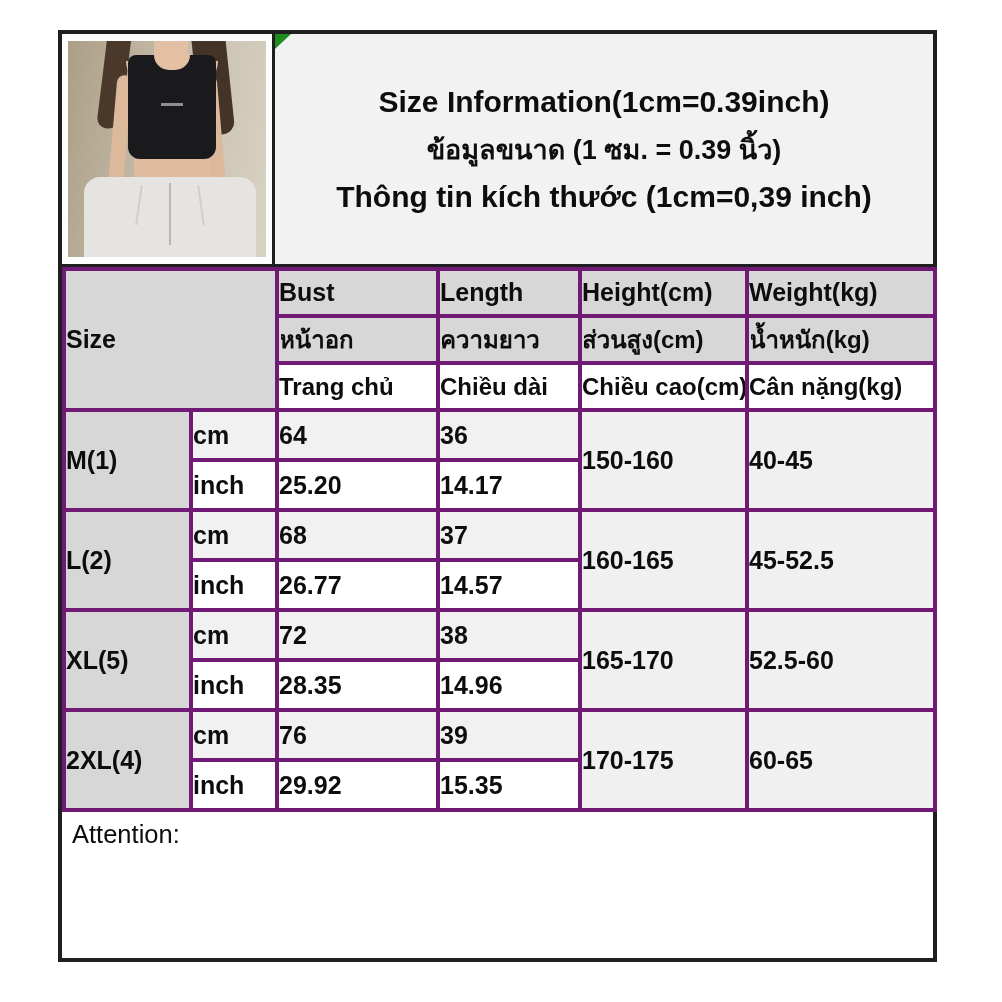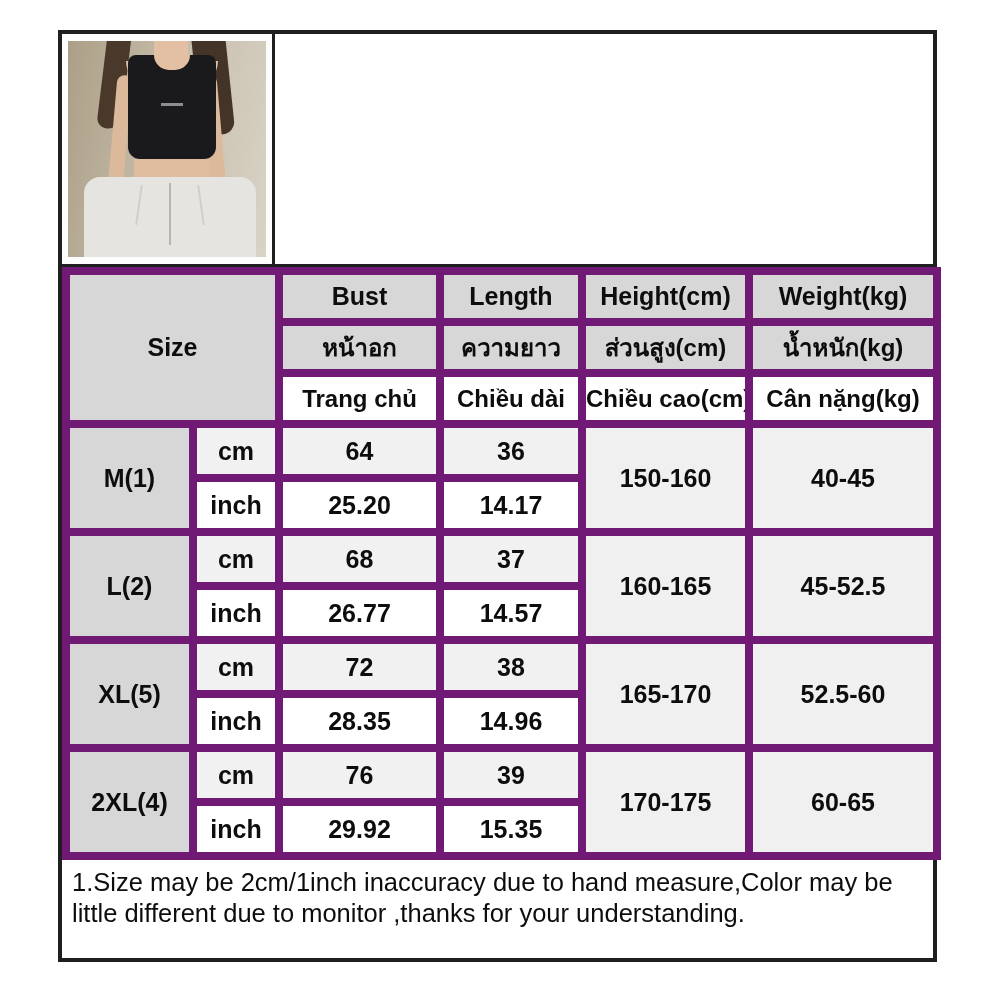--- a/index.html
+++ b/index.html
@@ -88,6 +88,12 @@
         <div class="ph-fold1"></div>
         <div class="ph-fold2"></div>
       </div>
+    </div>
+    <div class="title-cell">
+      <div class="green-tri"></div>
+      <div class="t-en">Size Information(1cm=0.39inch)</div>
+      <div class="t-th">ข้อมูลขนาด (1 ซม. = 0.39 นิ้ว)</div>
+      <div class="t-vi">Thông tin kích thước (1cm=0,39 inch)</div>
     </div>
   </div>
 

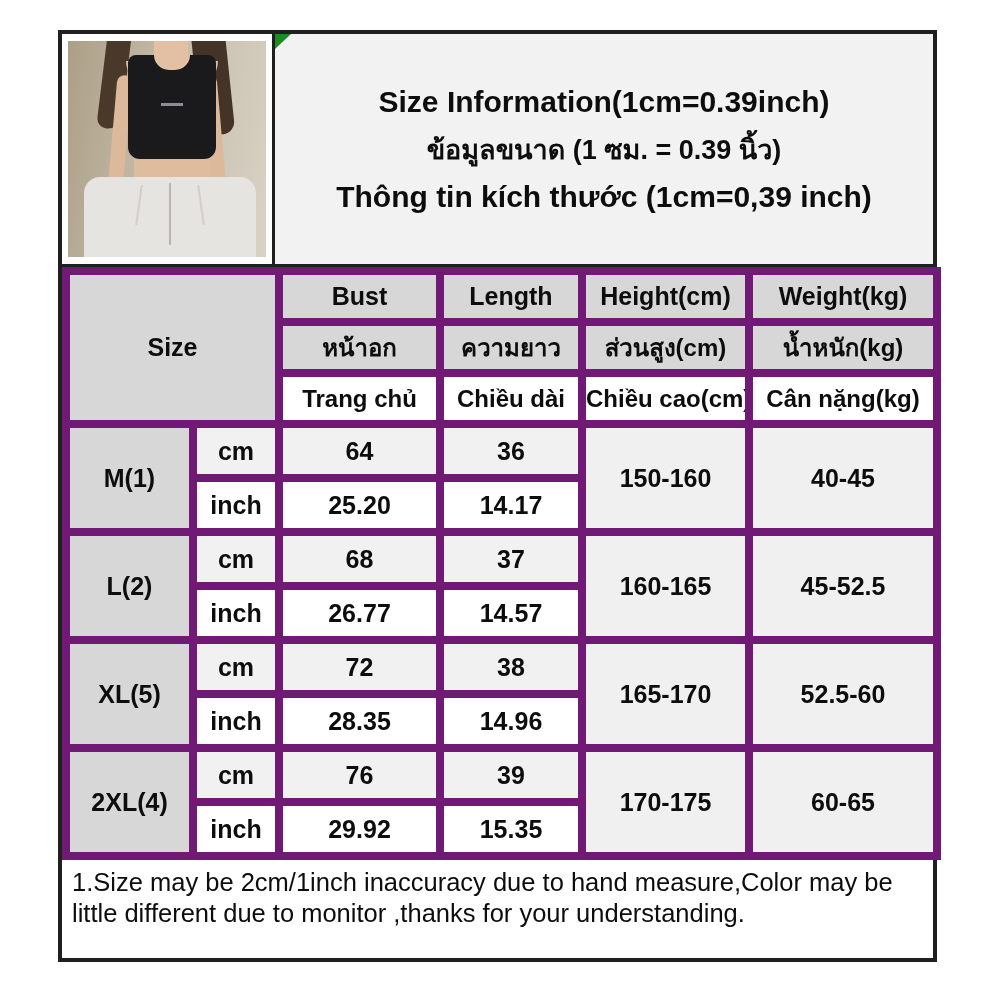--- a/index.html
+++ b/index.html
@@ -48,7 +48,7 @@
   
   table{border-collapse:collapse;table-layout:fixed;width:100%;flex:0 0 auto;}
   td{
-    border:8px solid #701a75;text-align:center;vertical-align:middle;
+    border:4px solid #701a75;vertical-align:middle;
     font-weight:bold;padding:0;overflow:hidden;white-space:nowrap;
   }
   .hdr td{height:43px;background:#d8d7d7;font-size:25px;}

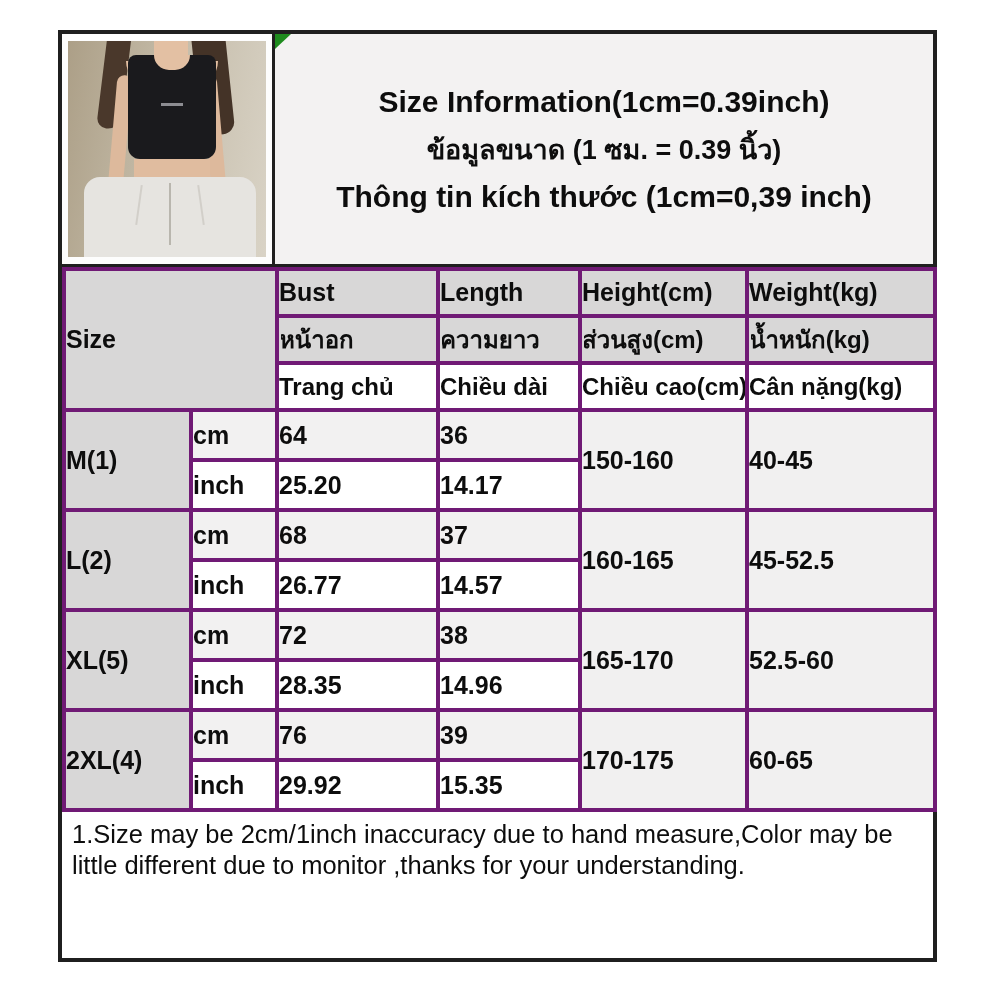--- a/index.html
+++ b/index.html
@@ -186,6 +186,7 @@
   </table>
 
   <div class="attention">
+    <div>Attention:</div>
     <div>1.Size may be 2cm/1inch inaccuracy due to hand measure,Color may be little different due to monitor ,thanks for your understanding.</div>
   </div>
 

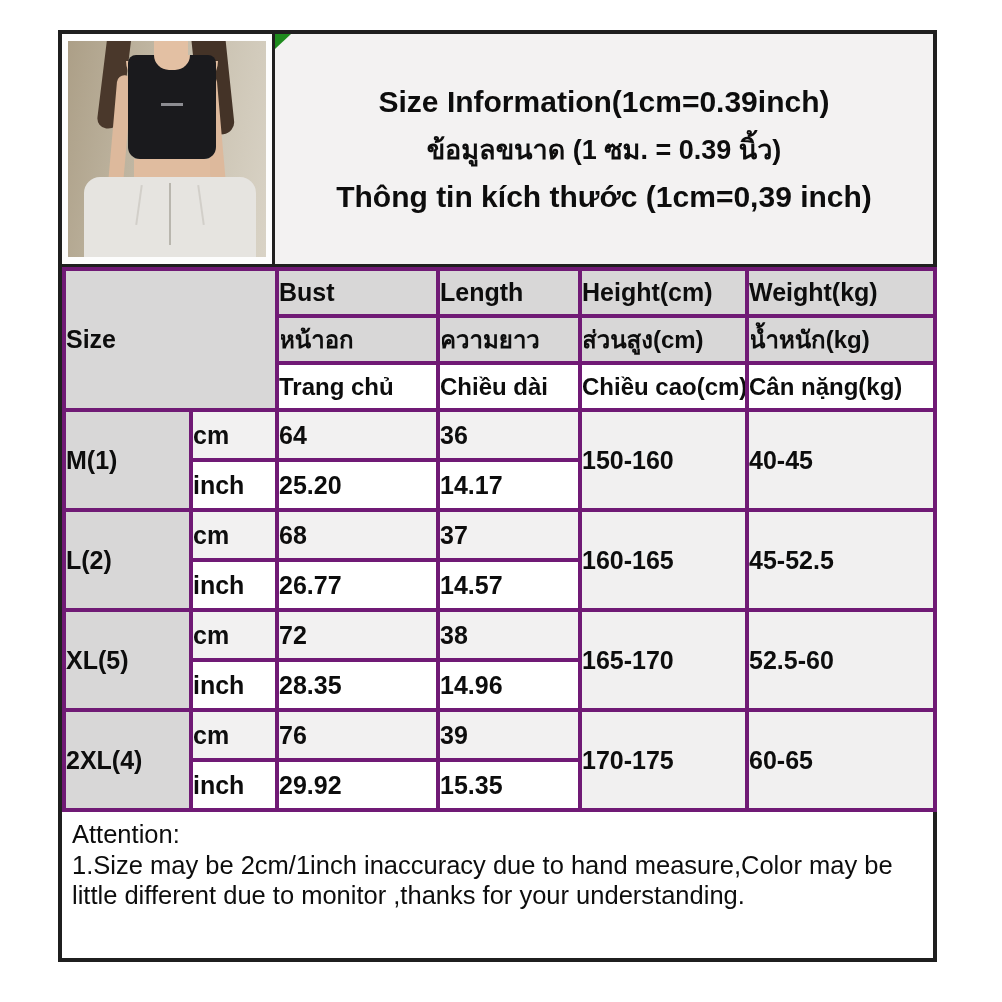--- a/index.html
+++ b/index.html
@@ -187,7 +187,6 @@
 
   <div class="attention">
     <div>Attention:</div>
-    <div>1.Size may be 2cm/1inch inaccuracy due to hand measure,Color may be little different due to monitor ,thanks for your understanding.</div>
   </div>
 
 </div>

